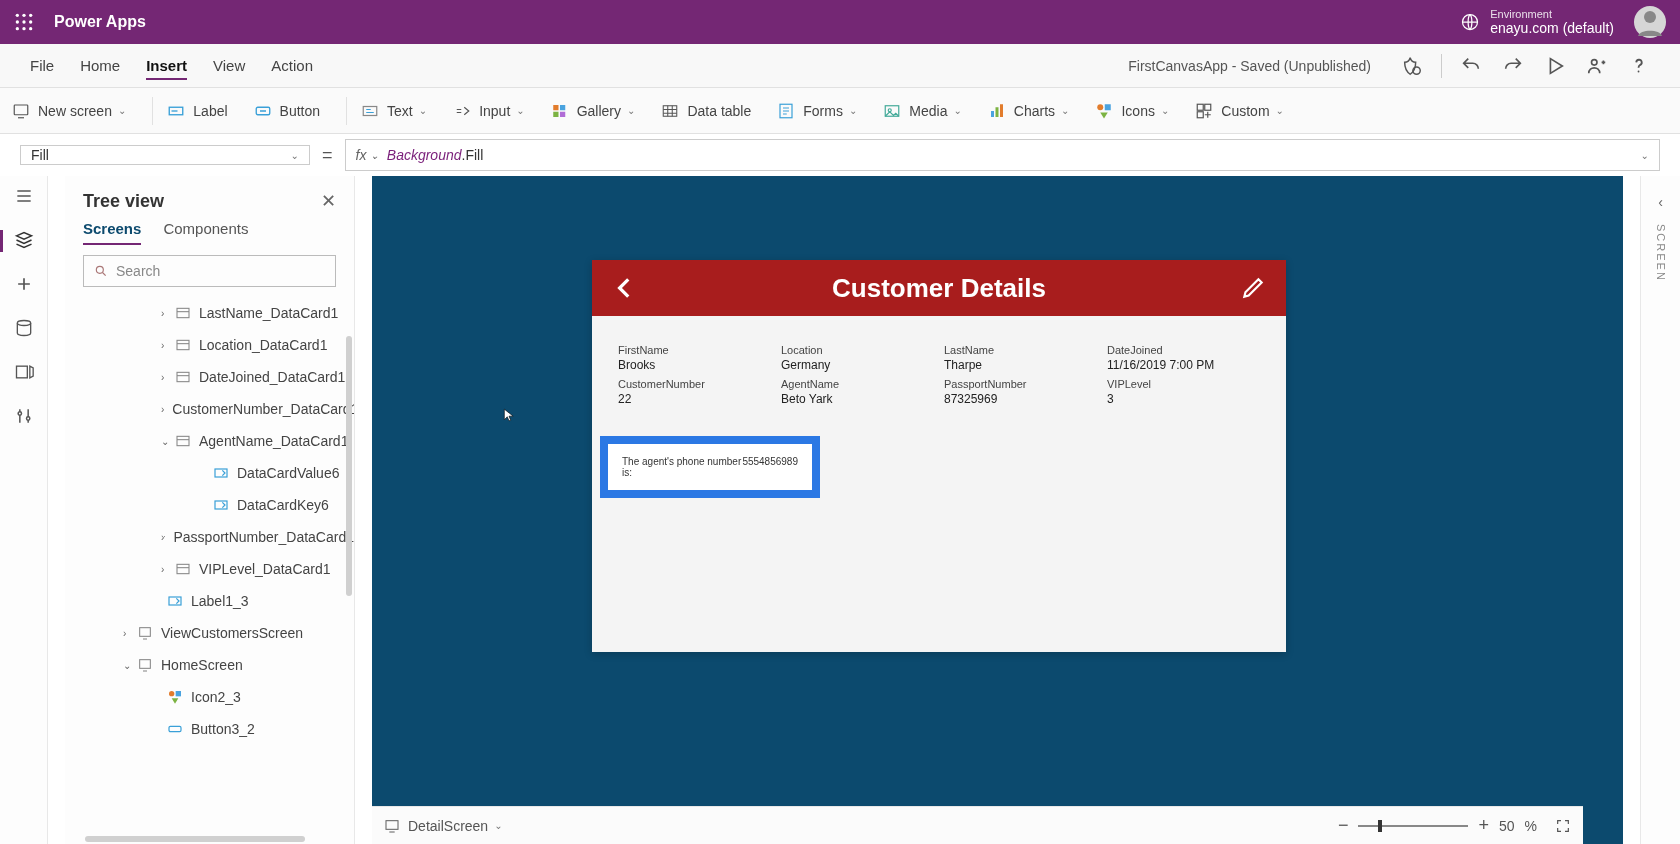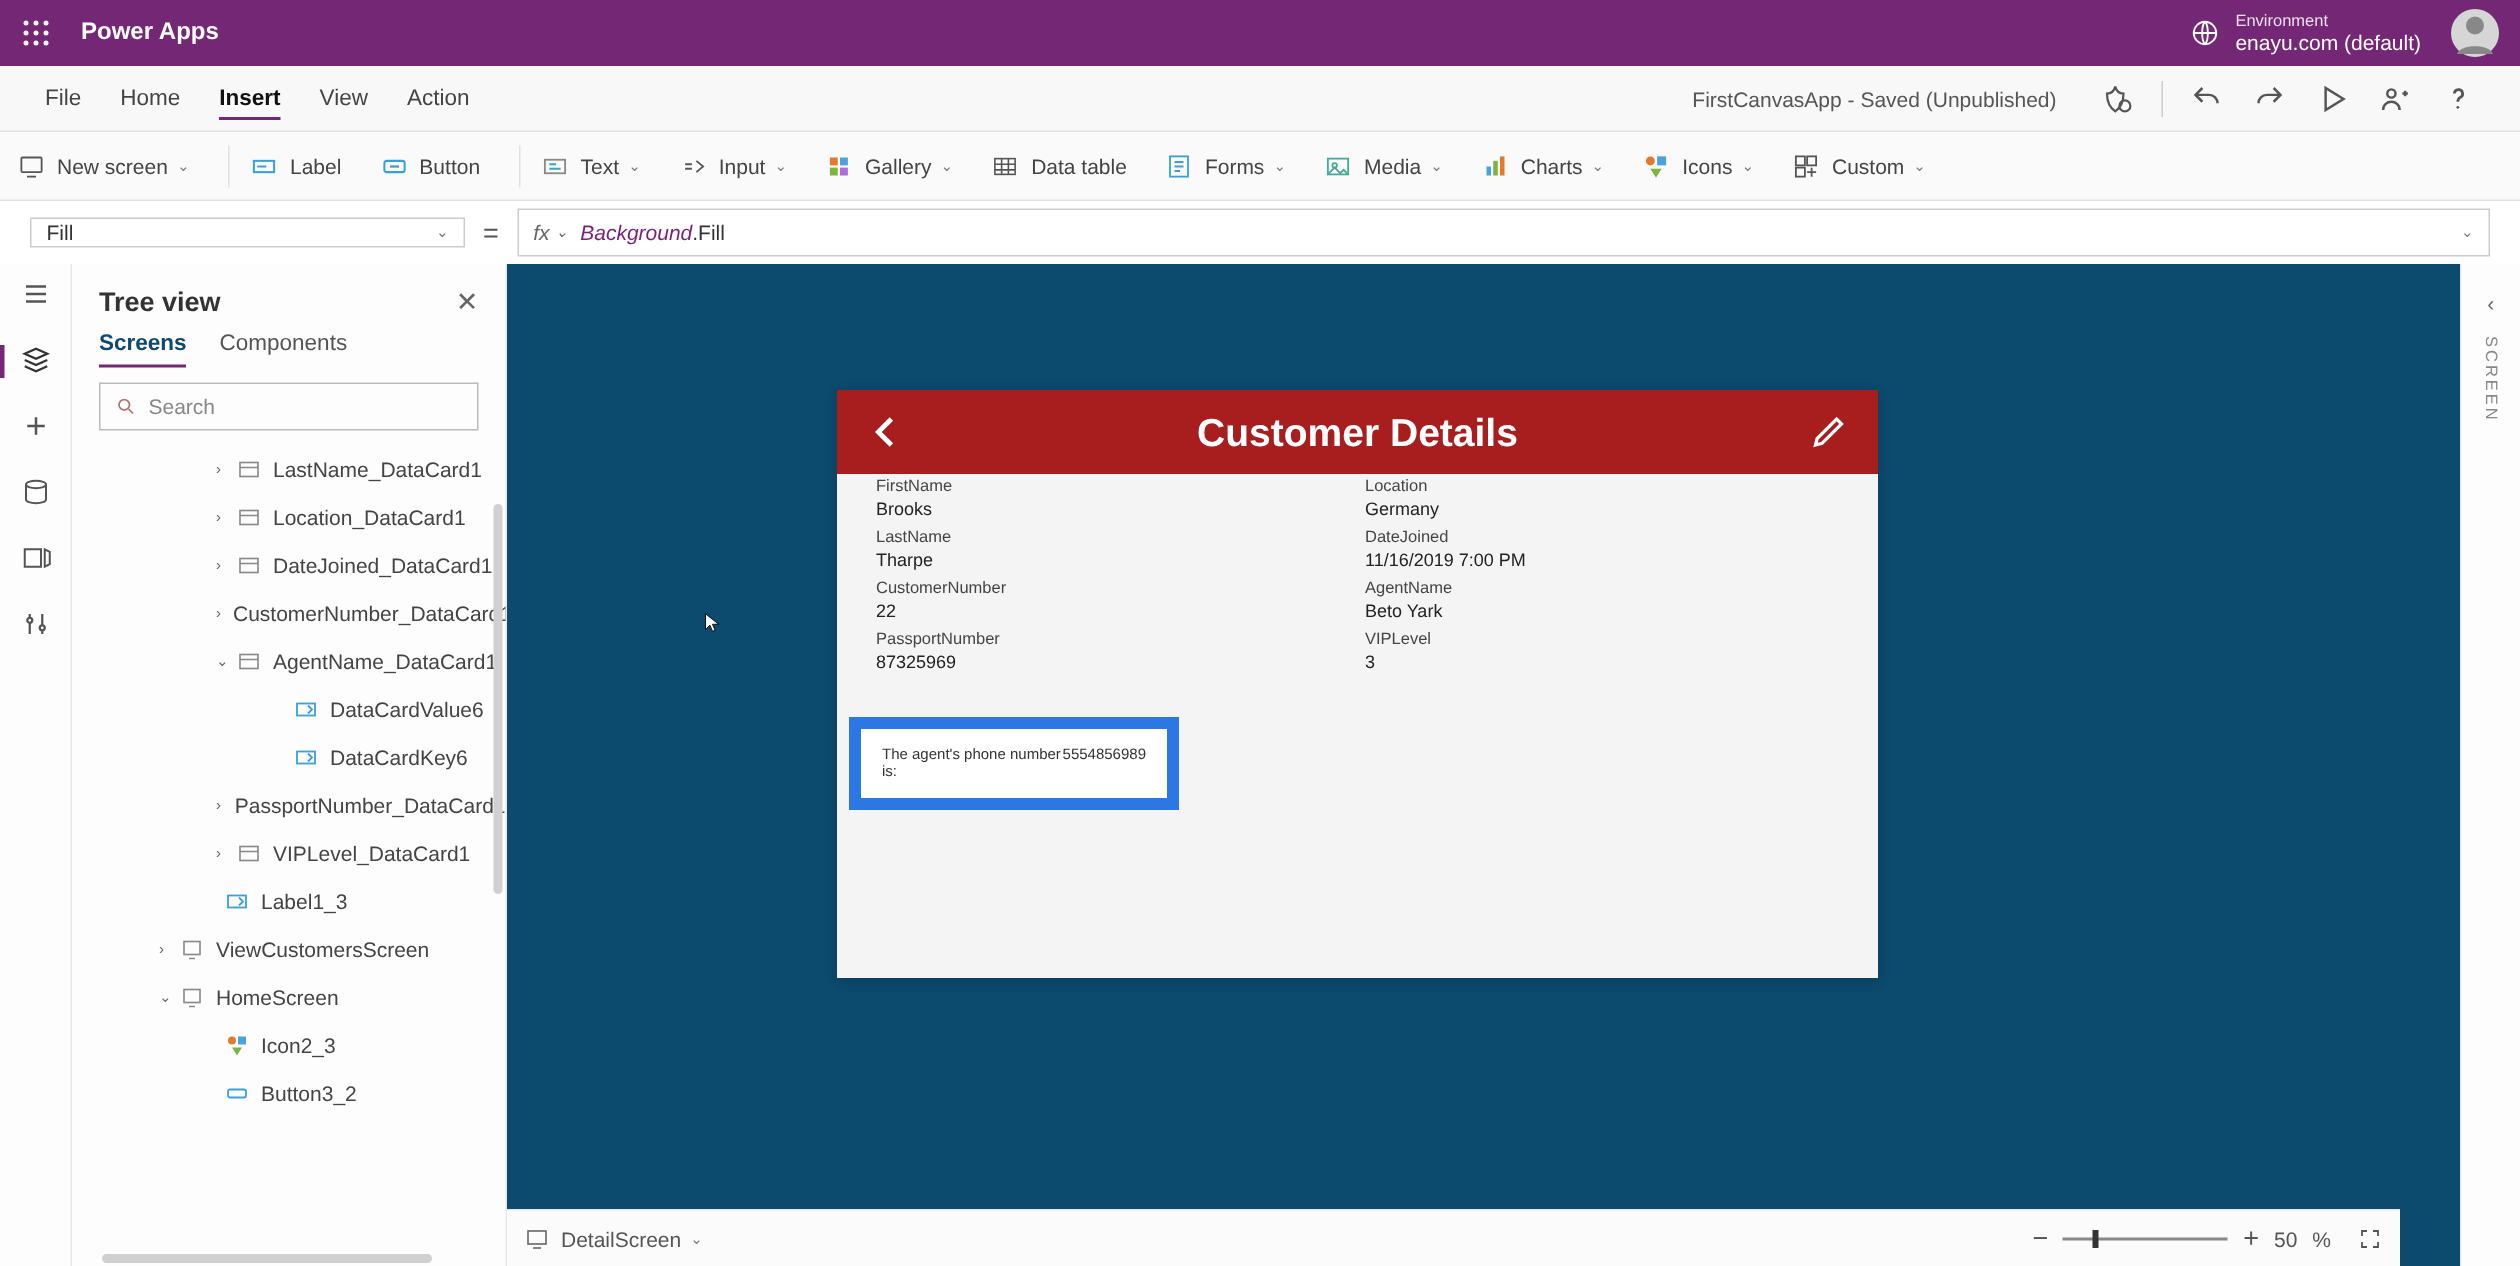--- a/index.html
+++ b/index.html
@@ -41,7 +41,7 @@
 .fxexpr .fill { color:#333; }
 
 
-.mainrow { display:flex; height:calc(844px - 44px - 44px - 46px - 42px); }
+.mainrow { display:flex; height:calc(844px - 44px - 44px - 46px - 42px);gap:17px; }
 
 
 .rail { width:48px; background:#fdfdfd; border-right:1px solid #e8e8e8; display:flex; flex-direction:column; align-items:center; padding-top:10px; gap:24px; }

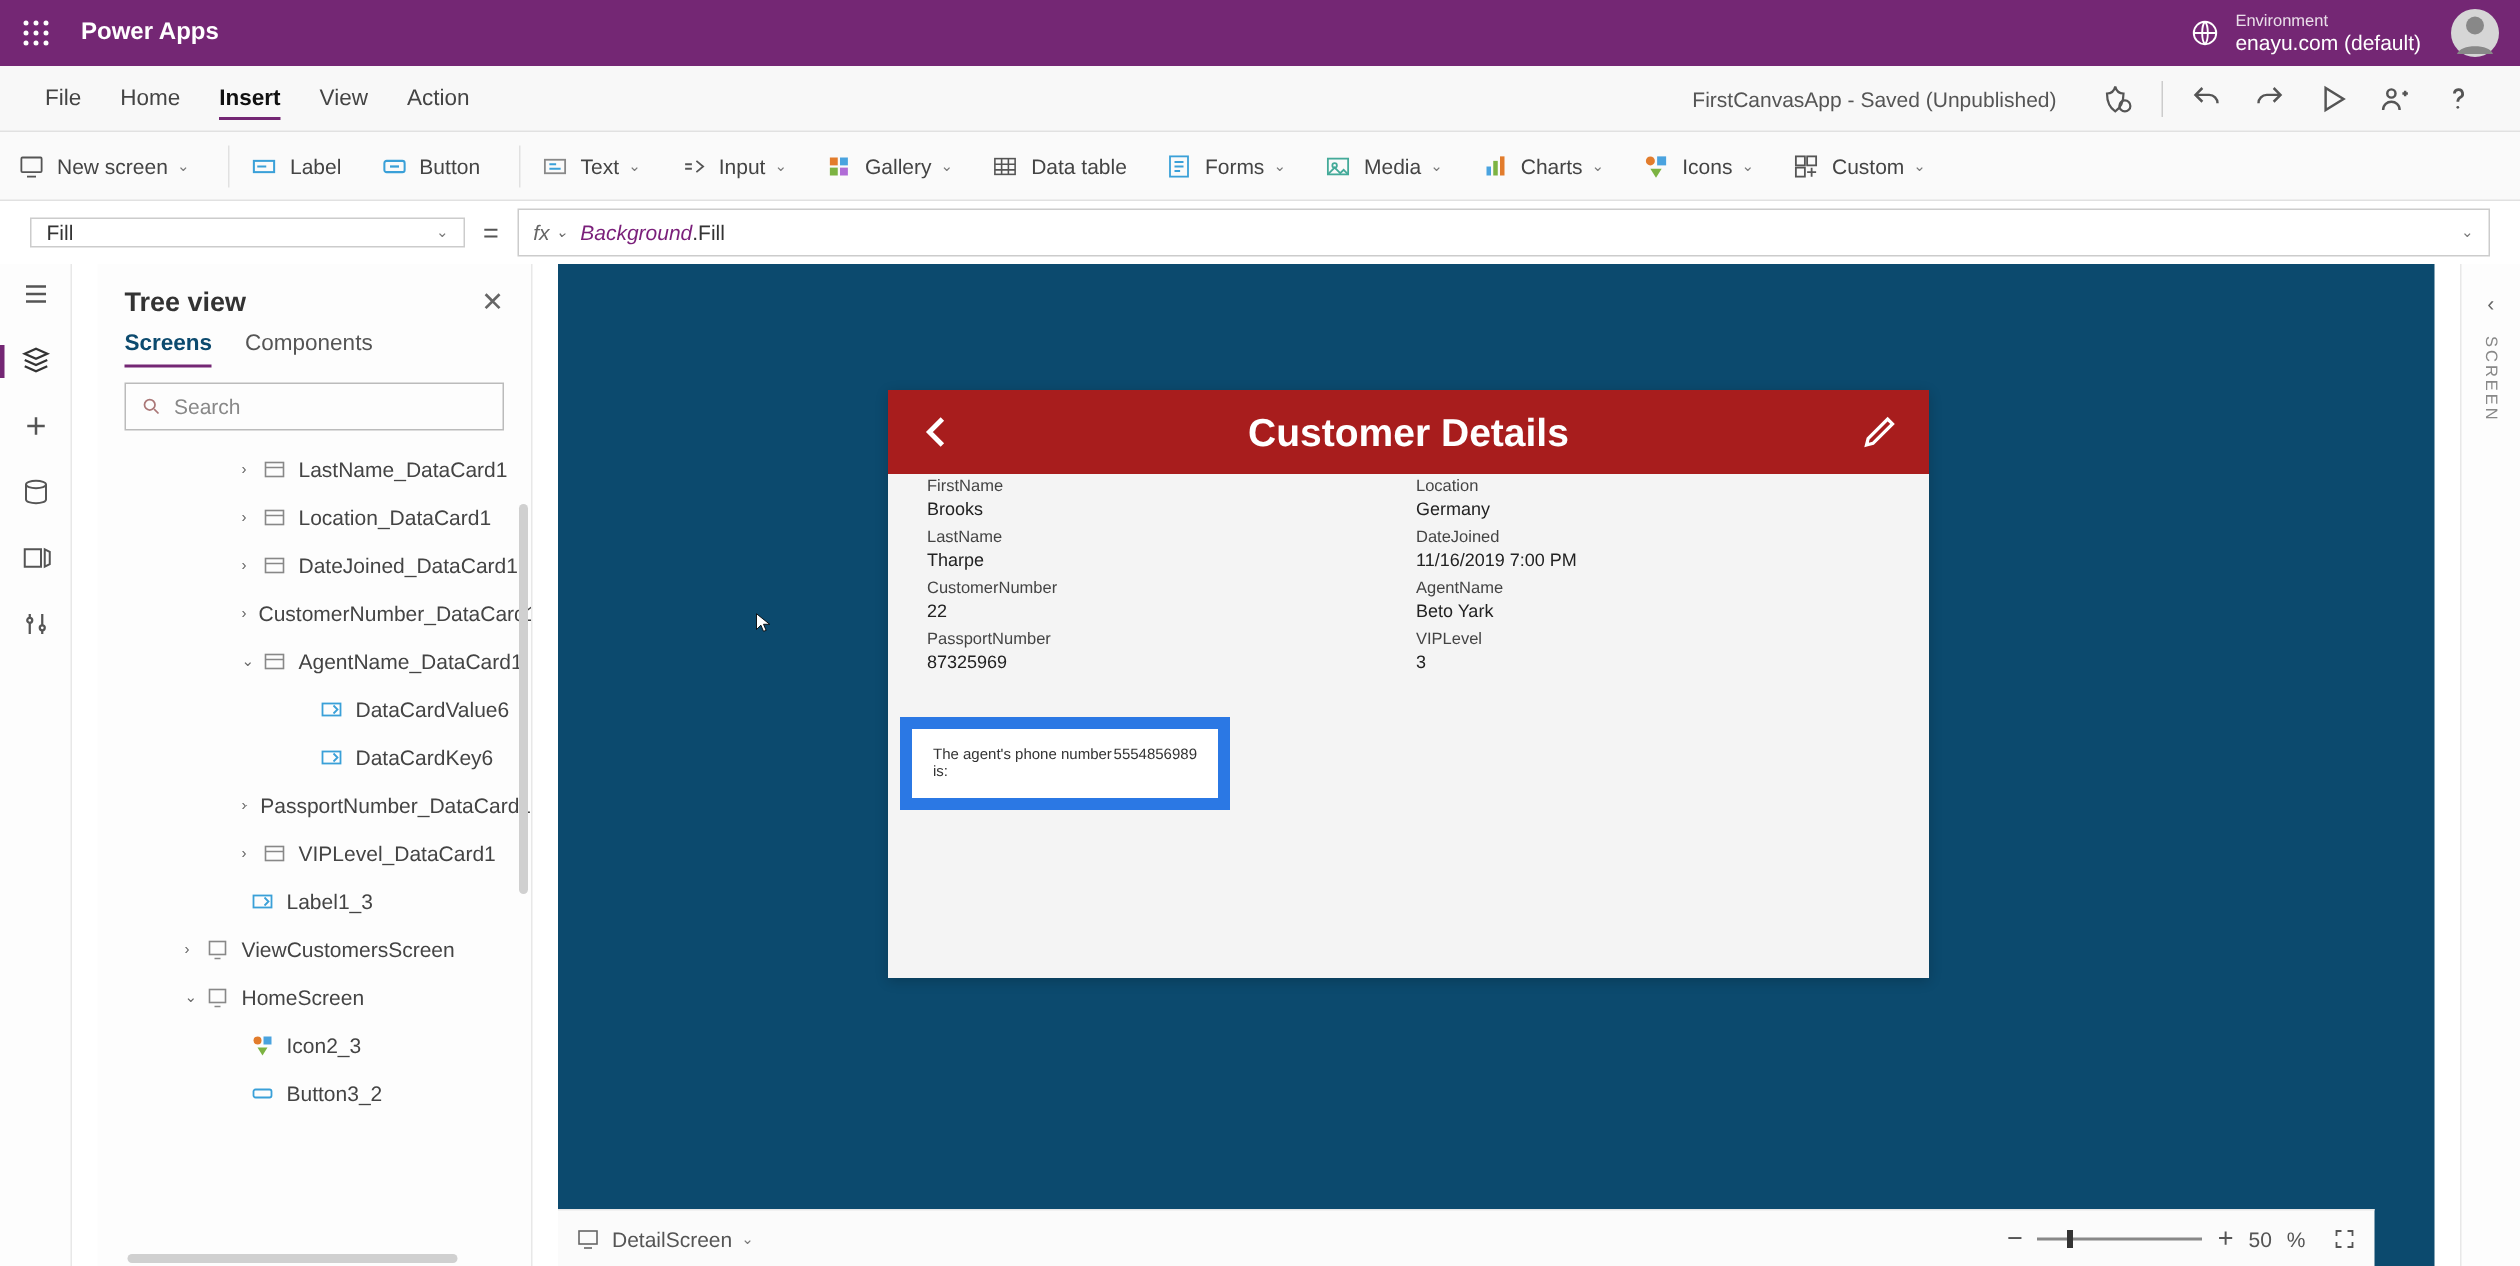--- a/index.html
+++ b/index.html
@@ -72,7 +72,7 @@
 .ab-hdr { height:56px; background:#a81d1d; color:#fff; display:flex; align-items:center; justify-content:space-between; padding:0 20px; }
 .ab-hdr h1 { font-size:26px; font-weight:700; flex:1; text-align:center; }
 .abicon { width:26px; height:26px; }
-.fields { display:grid; grid-template-columns:1fr 1fr; gap:6px 10px; padding:2px 26px 4px; font-size:12px; }
+.fields { display:grid; grid-template-columns:1fr 1fr 1fr 1fr; gap:6px 10px; padding:28px 26px 4px; font-size:12px; }
 .fld .k { color:#444; font-size:11px; margin-bottom:2px; }
 .fld .v { color:#222; font-size:12px; }
 .phonebox { margin:26px 0 0 8px; width:220px; padding:12px 14px; border:8px solid #2b78e4; background:#fff; font-size:10px; color:#333; display:flex; justify-content:flex-start; }

